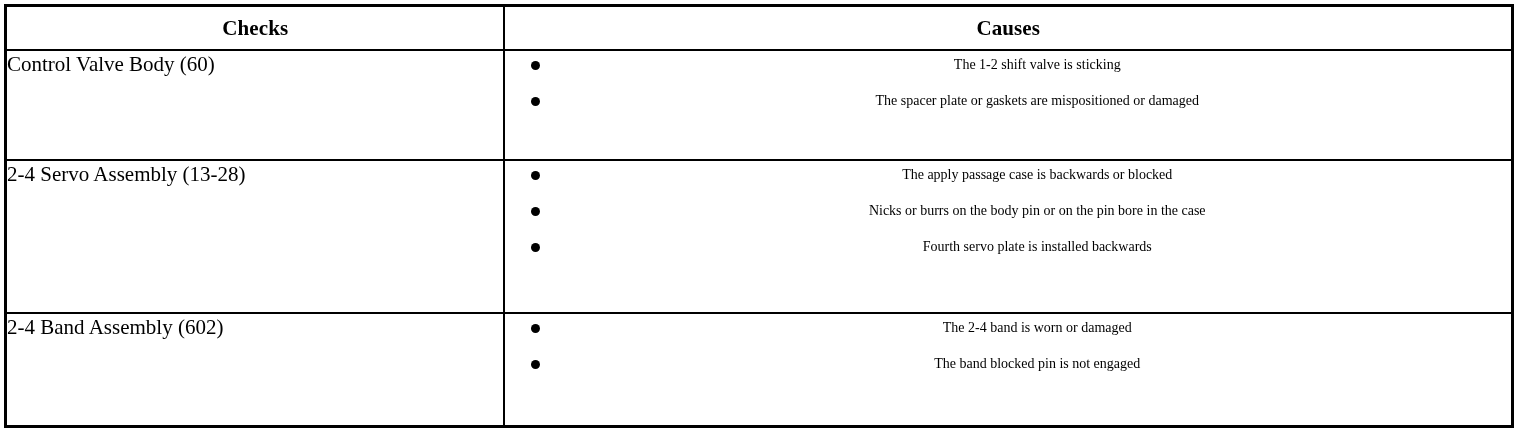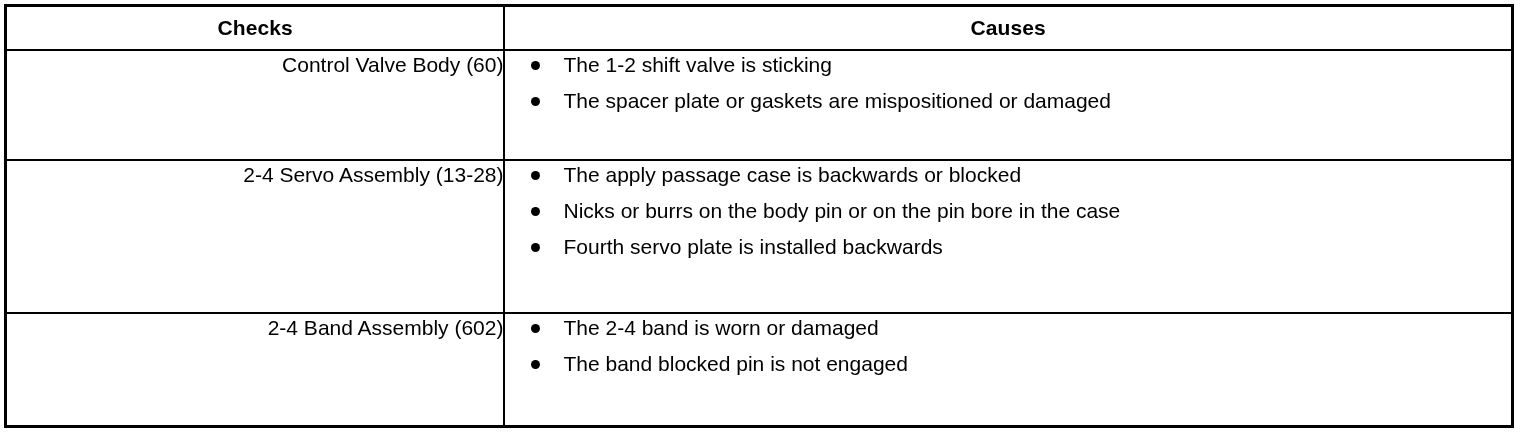--- a/index.html
+++ b/index.html
@@ -39,6 +39,7 @@
     vertical-align: top;
     padding: 0;
     background: #ffffff;
+    font-family: Liberation Serif, serif;
   }
 
   col.col-checks { width: 498px; }

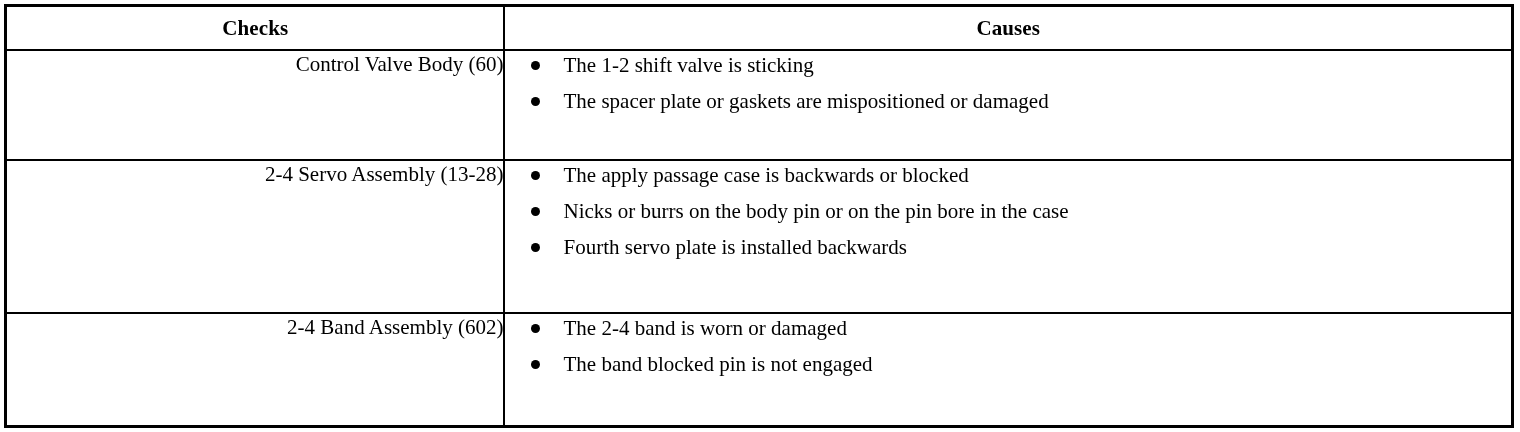--- a/index.html
+++ b/index.html
@@ -65,7 +65,6 @@
     font-size: 21px;
     line-height: 27px;
     white-space: nowrap;
-    text-align: right;
   }
 
   .causes-cell {

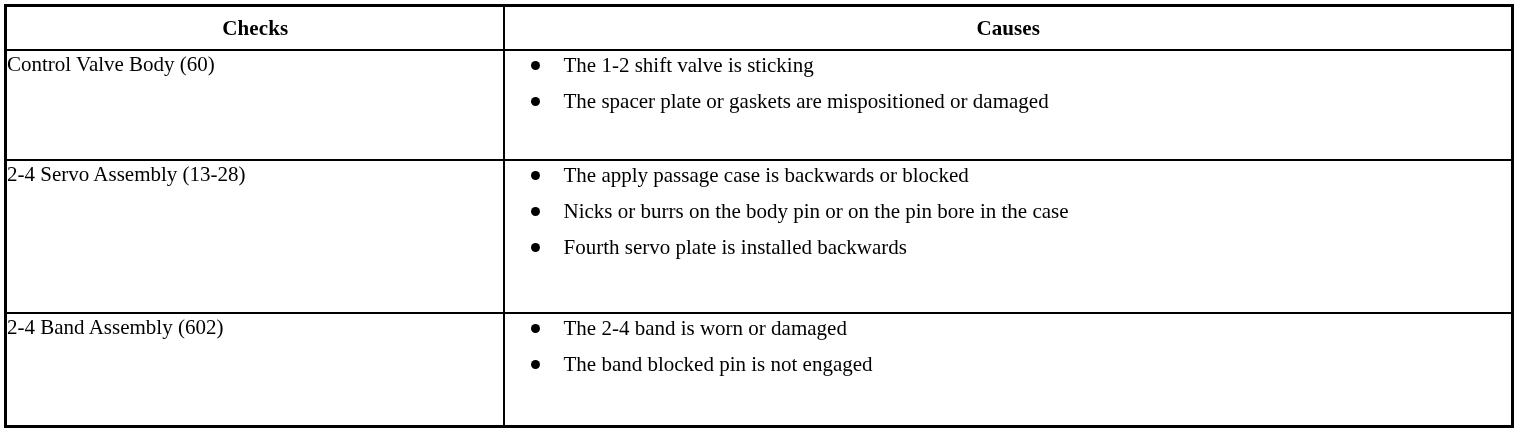--- a/index.html
+++ b/index.html
@@ -69,8 +69,9 @@
 
   .causes-cell {
     padding: 7px 0 0 0;
-    font-size: 21px;
+    font-size: 14px;
     line-height: 27px;
+    text-align: center;
   }
 
   

